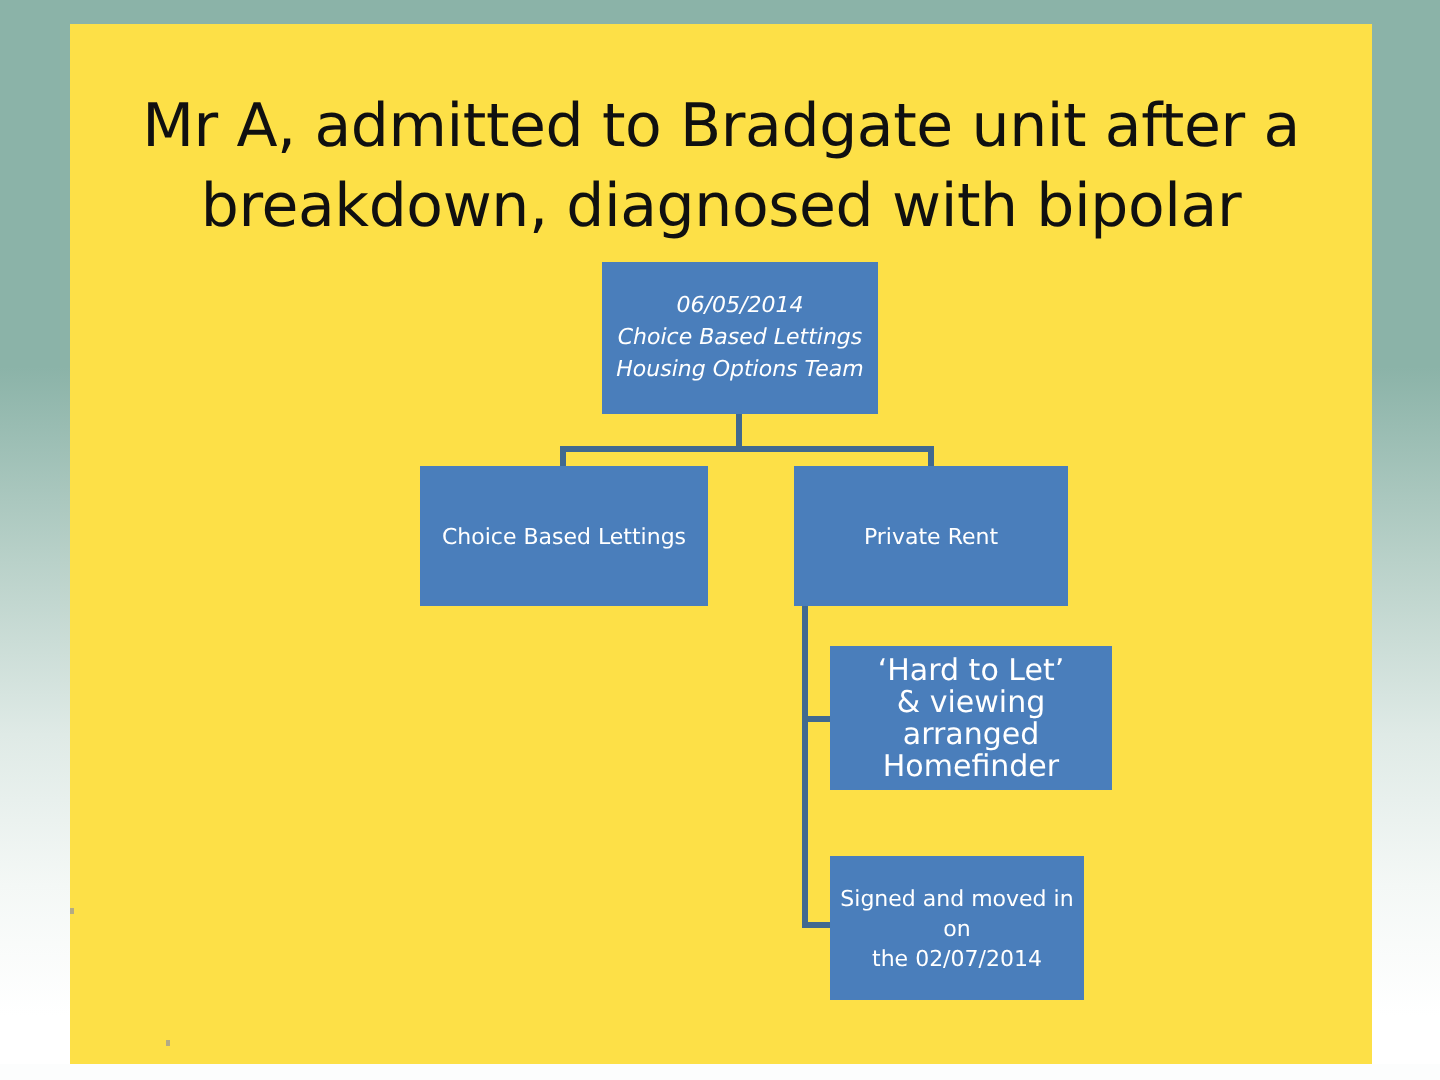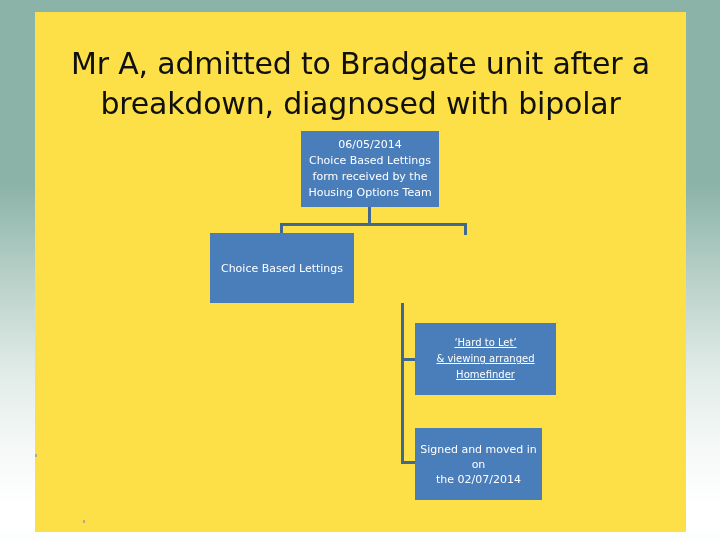--- a/index.html
+++ b/index.html
@@ -116,7 +116,7 @@
   }
 
   
-  #node-cbl-form   { left: 266px; top: 119px; width: 138px; height: 76px; }
+  #node-cbl-form   { left: 266px; top: 119px; width: 138px; height: 76px; font-style: italic; }
   #node-cbl        { left: 175px; top: 221px; width: 144px; height: 70px; }
   #node-private    { left: 362px; top: 221px; width: 137px; height: 70px; }
   #node-hard-let   { left: 380px; top: 311px; width: 141px; height: 72px; }

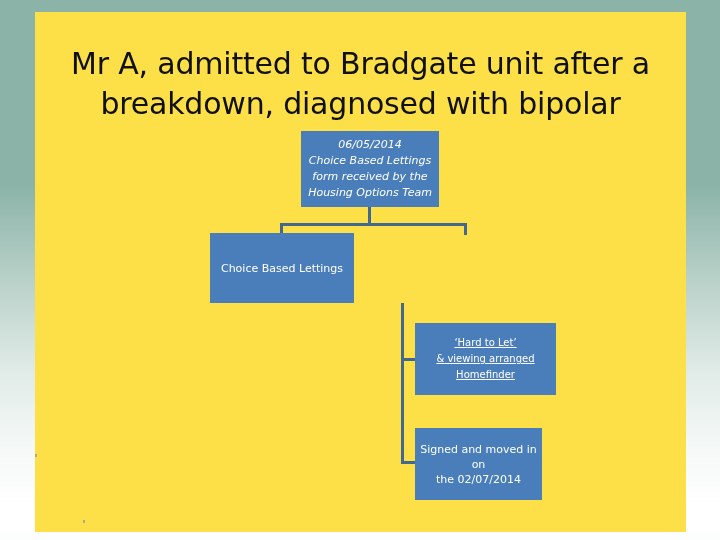--- a/index.html
+++ b/index.html
@@ -185,7 +185,6 @@
       <div class="node" id="node-cbl-form">
         <span class="line">06/05/2014</span>
         <span class="line">Choice Based Lettings</span>
-        <span class="line">form received by the</span>
         <span class="line">Housing Options Team</span>
       </div>
 

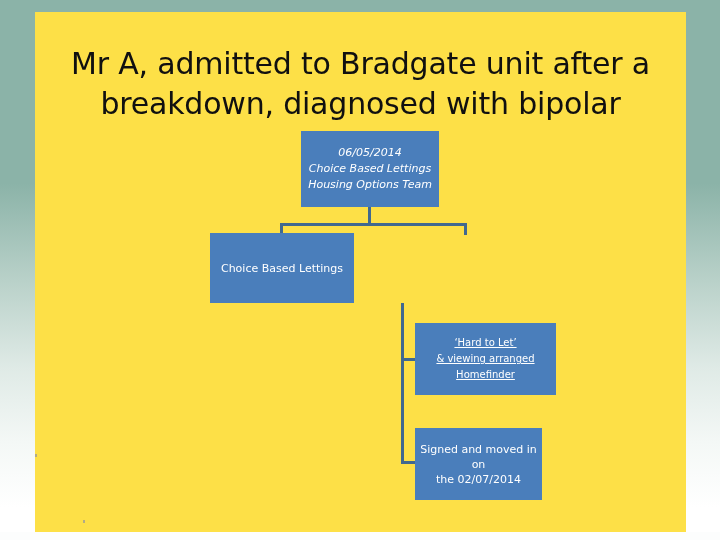--- a/index.html
+++ b/index.html
@@ -192,6 +192,9 @@
         <span class="line">Choice Based Lettings</span>
       </div>
 
+      <div class="node" id="node-private">
+        <span class="line">Private Rent</span>
+      </div>
 
       <div class="node" id="node-hard-let">
         <span class="line">‘Hard to Let’</span>

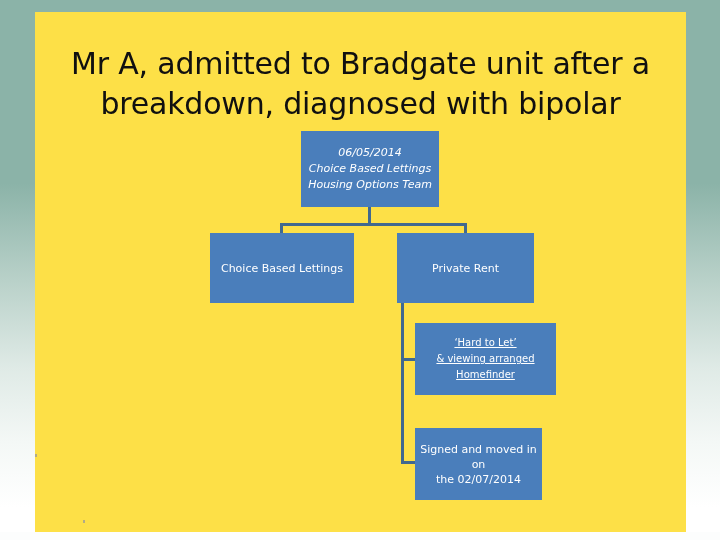--- a/index.html
+++ b/index.html
@@ -123,7 +123,7 @@
   #node-signed     { left: 380px; top: 416px; width: 127px; height: 72px; }
 
   #node-cbl-form   { font-size: 11px; line-height: 16px; }
-  #node-hard-let   { font-size: 10px; line-height: 16px; text-decoration: underline; }
+  #node-hard-let   { font-size: 15px; line-height: 16px; }
 
   
   .conn {

